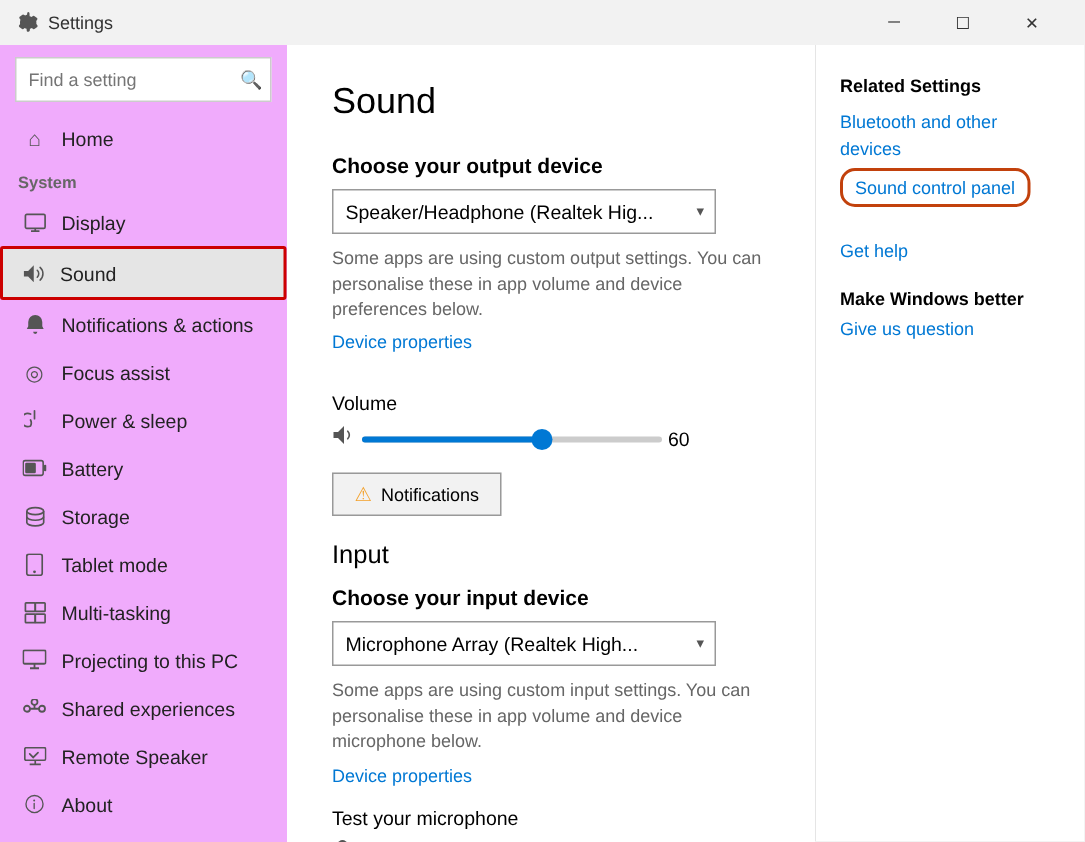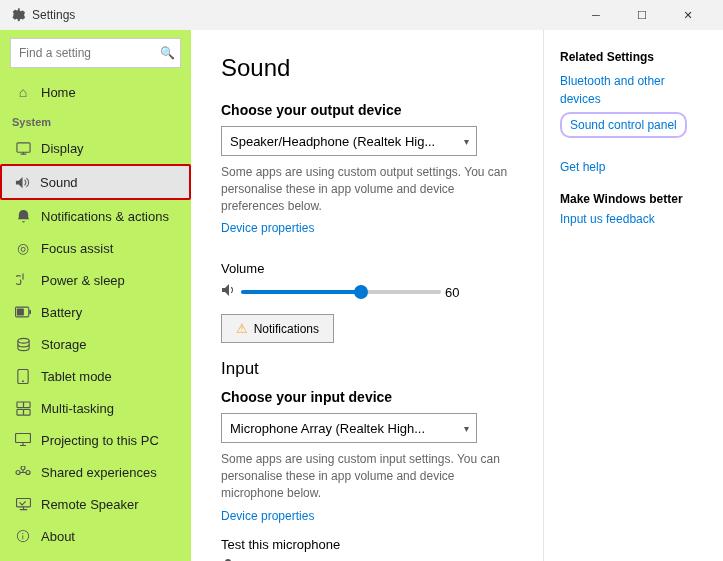--- a/index.html
+++ b/index.html
@@ -58,7 +58,7 @@
     
     .sidebar {
       width: 191px;
-      background: #bef264;
+      background: #f0abfc;
       flex-shrink: 0;
       display: flex;
       flex-direction: column;

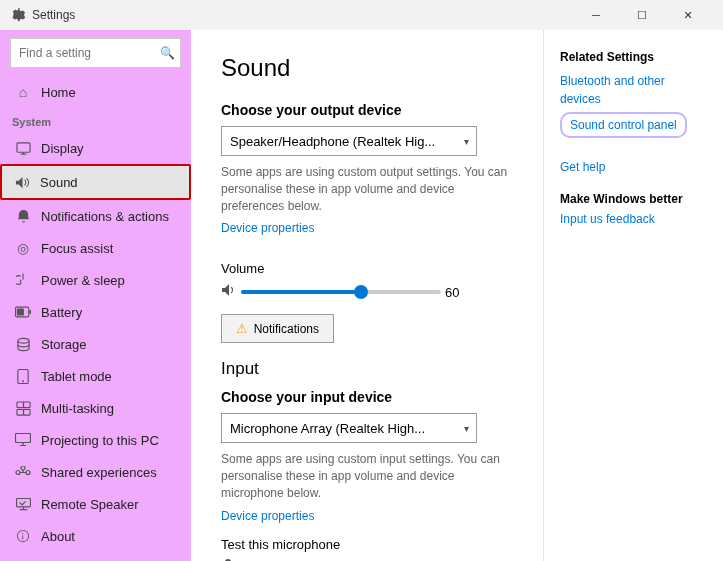--- a/index.html
+++ b/index.html
@@ -562,7 +562,7 @@
   <div class="related-panel">
     <div class="related-title">Related Settings</div>
     <a class="related-link">Bluetooth and other devices</a>
-    <a class="related-link highlighted-link" style="border:2px solid #c4b5fd; border-radius:10px; padding:2px 8px; display:inline-block;">Sound control panel</a>
+    <a class="related-link highlighted-link" style="border:2px solid #c2410c; border-radius:10px; padding:2px 8px; display:inline-block;">Sound control panel</a>
 
     <div class="question-section">
       <a class="related-link">Get help</a>

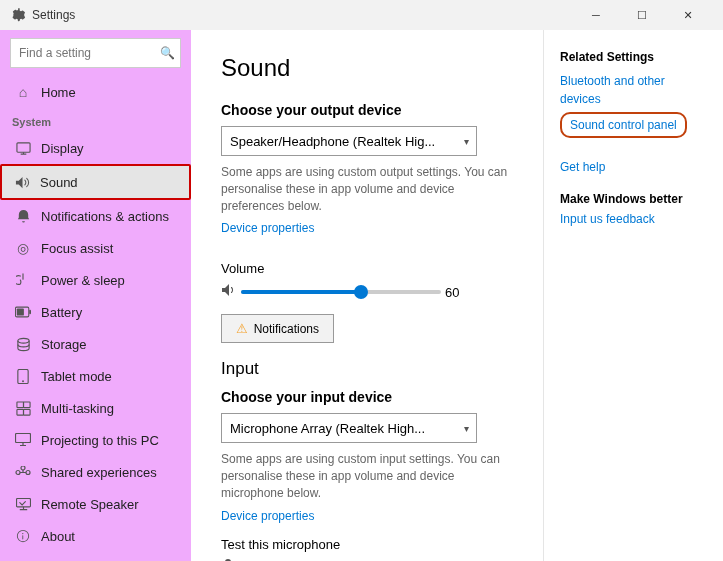--- a/index.html
+++ b/index.html
@@ -570,7 +570,7 @@
 
     <div class="make-better-section">
       <div class="make-better-title">Make Windows better</div>
-      <a class="related-link">Input us feedback</a>
+      <a class="related-link">Give us question</a>
     </div>
   </div>
 </div>

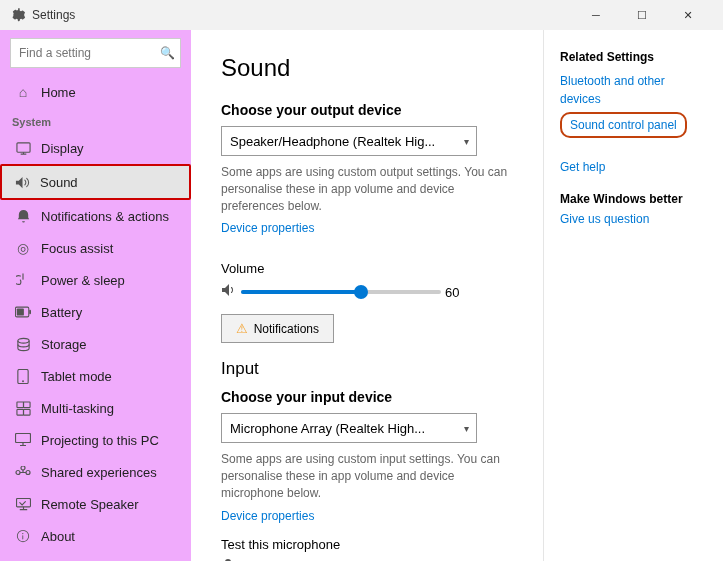--- a/index.html
+++ b/index.html
@@ -541,7 +541,7 @@
       <div class="description-text">Some apps are using custom input settings. You can personalise these in app volume and device microphone below.</div>
       <a class="link-text">Device properties</a>
 
-      <div class="mic-test-label">Test this microphone</div>
+      <div class="mic-test-label">Test your microphone</div>
       <div class="mic-row">
         <span class="mic-icon">
           <svg width="14" height="18" viewBox="0 0 14 18" fill="none" stroke="#555" stroke-width="1.3">

